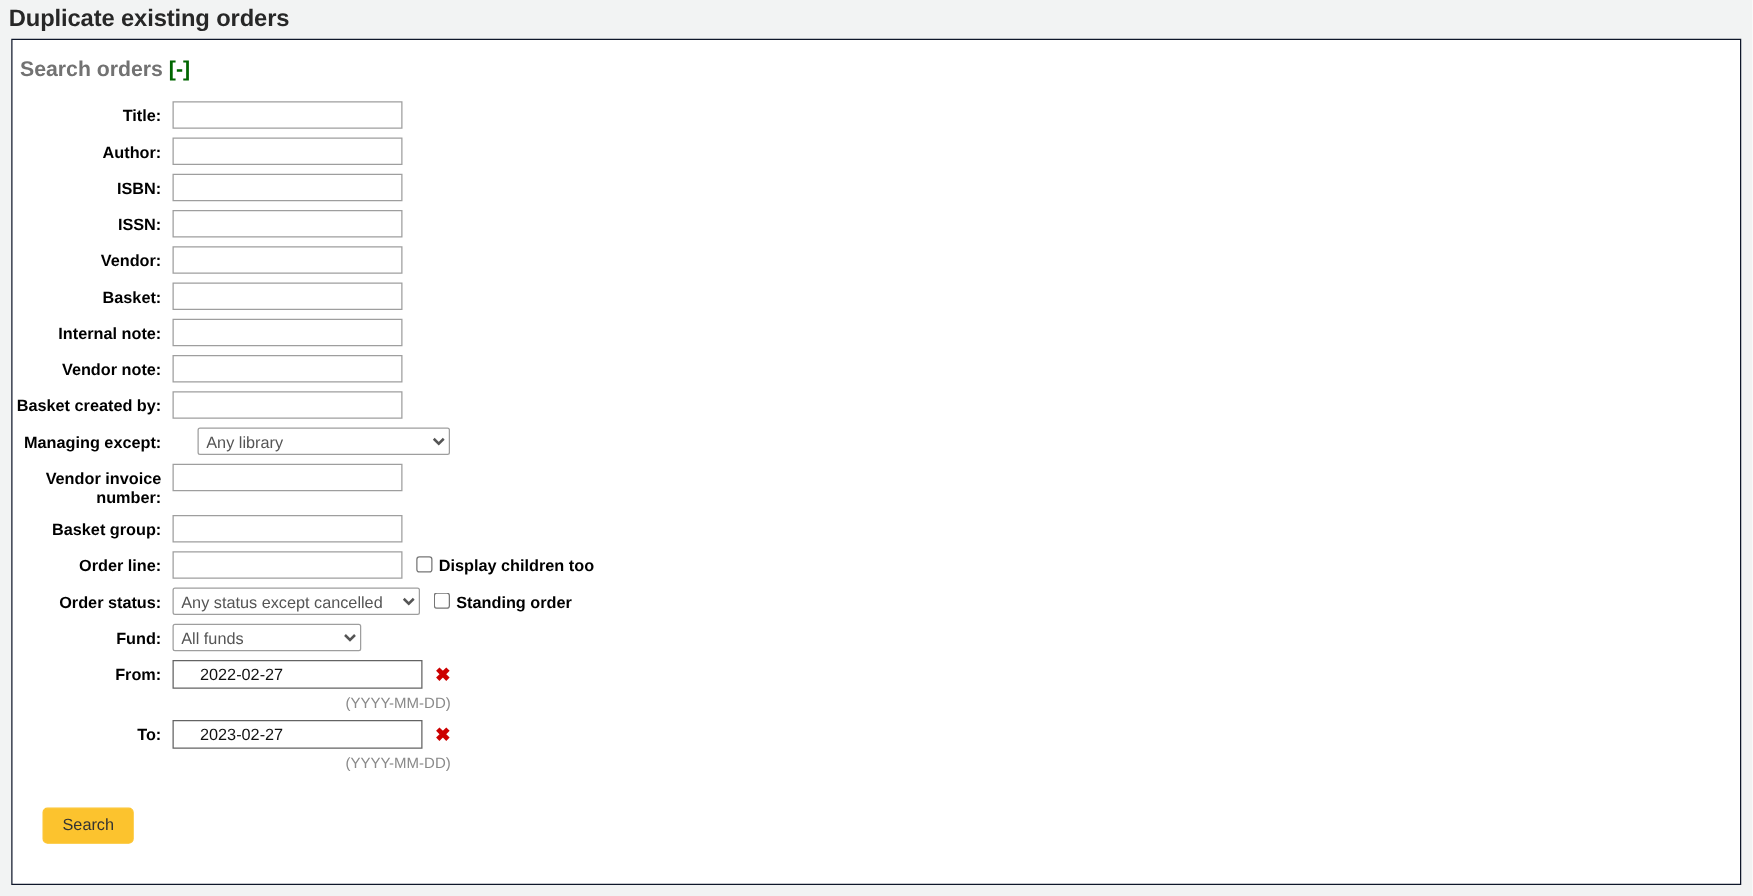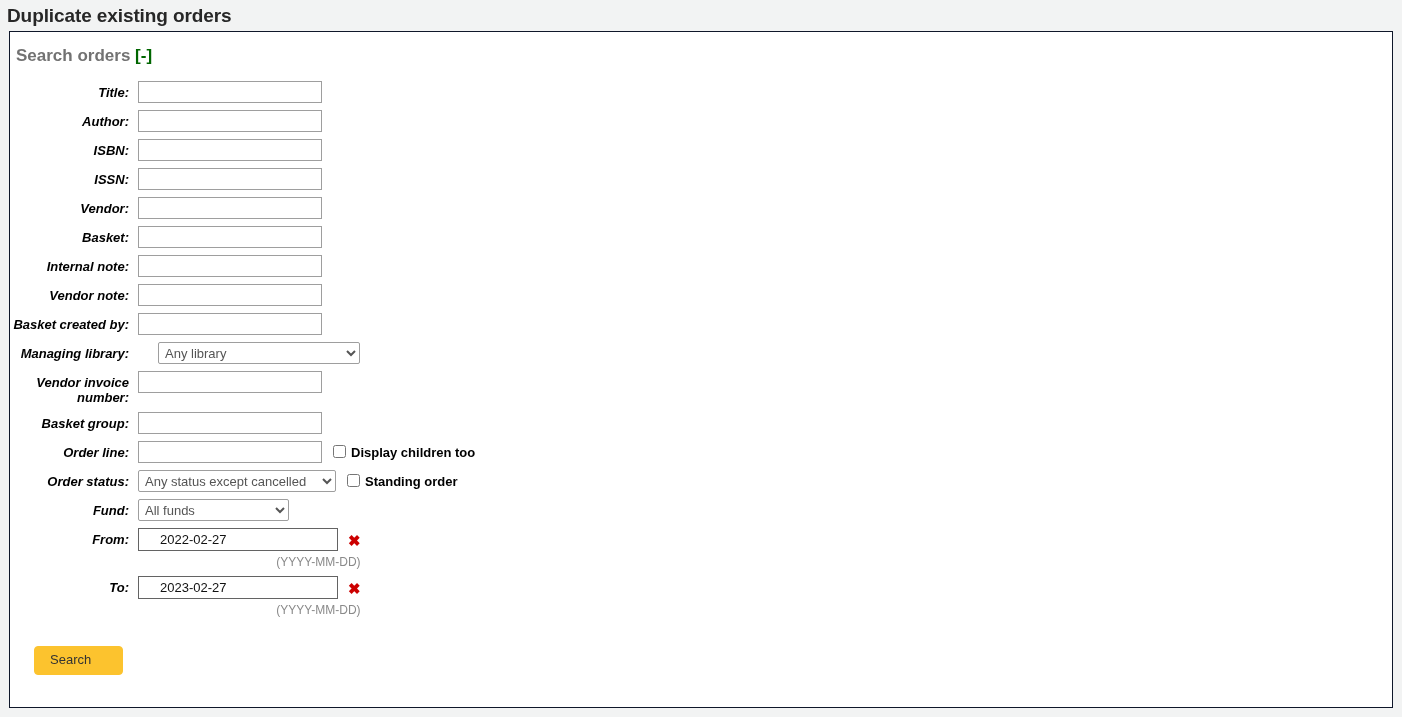--- a/index.html
+++ b/index.html
@@ -77,7 +77,6 @@
     padding-top: 4px;
     box-sizing: border-box;
     line-height: 15px;
-    font-style: italic;
   }
   .field-wrap {
     display: flex;

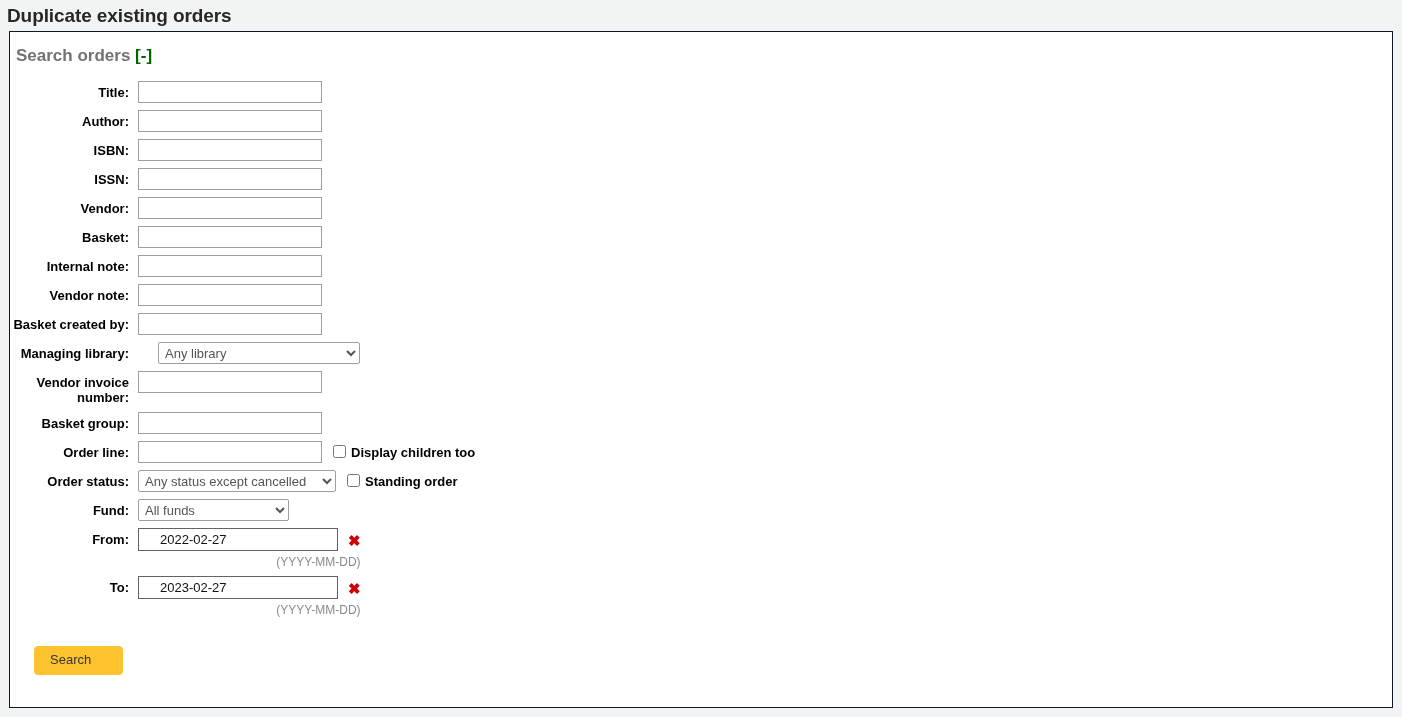--- a/index.html
+++ b/index.html
@@ -263,7 +263,7 @@
     </div>
 
     <div class="form-row">
-      <label class="field-label">Managing library:</label>
+      <label class="field-label">Managing except:</label>
       <div class="field-wrap">
         <select class="select-input lib-select">
           <option>Any library</option>

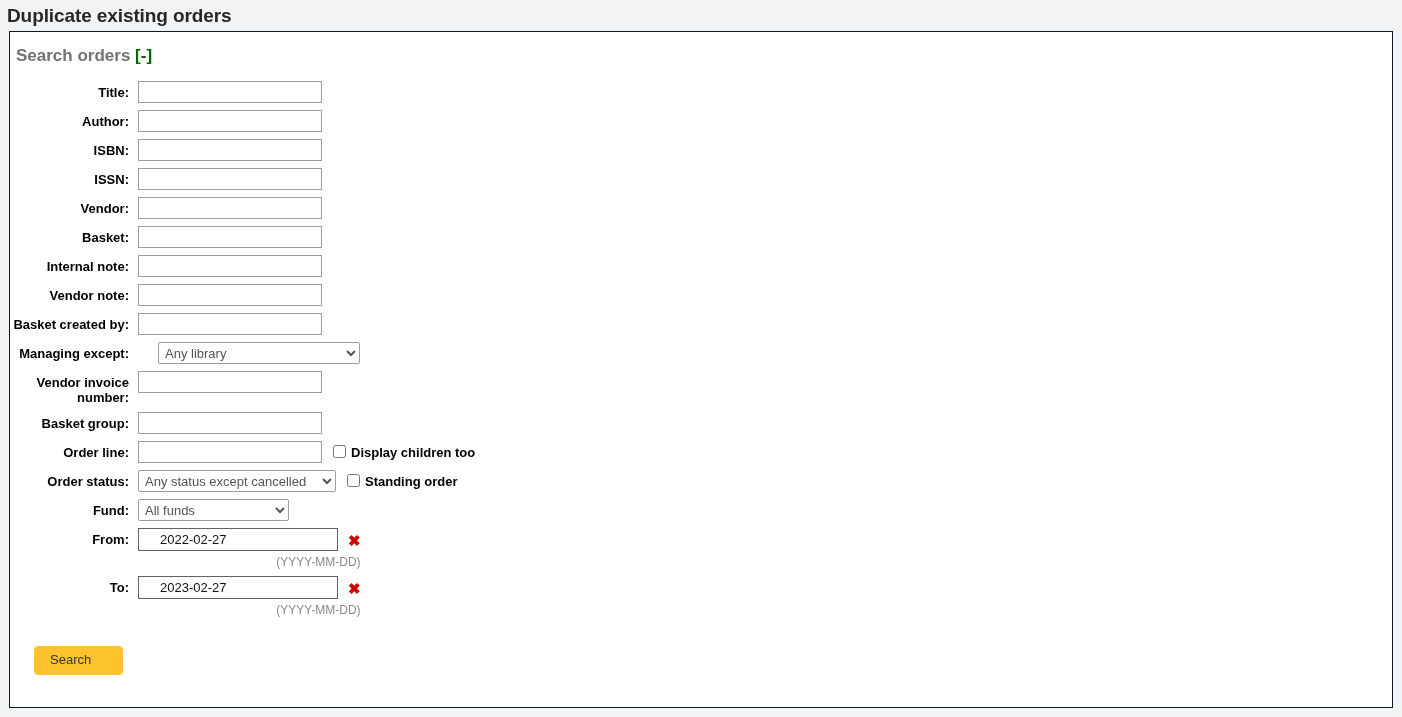--- a/index.html
+++ b/index.html
@@ -180,7 +180,7 @@
     color: #333333;
     font-family: "Liberation Sans", sans-serif;
     font-size: 13px;
-    padding: 6px 31px 7px 15px;
+    padding: 6px 15px 7px 15px;
     cursor: pointer;
     line-height: 14px;
   }

